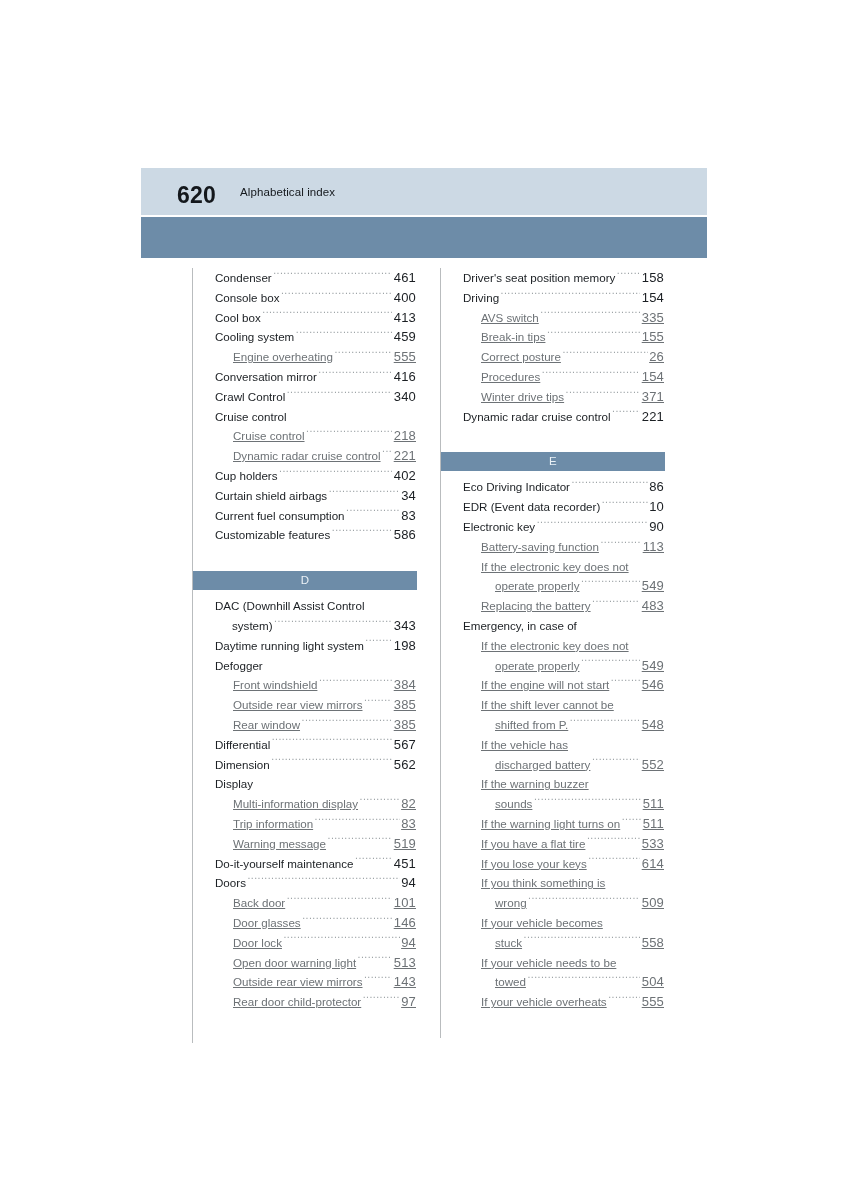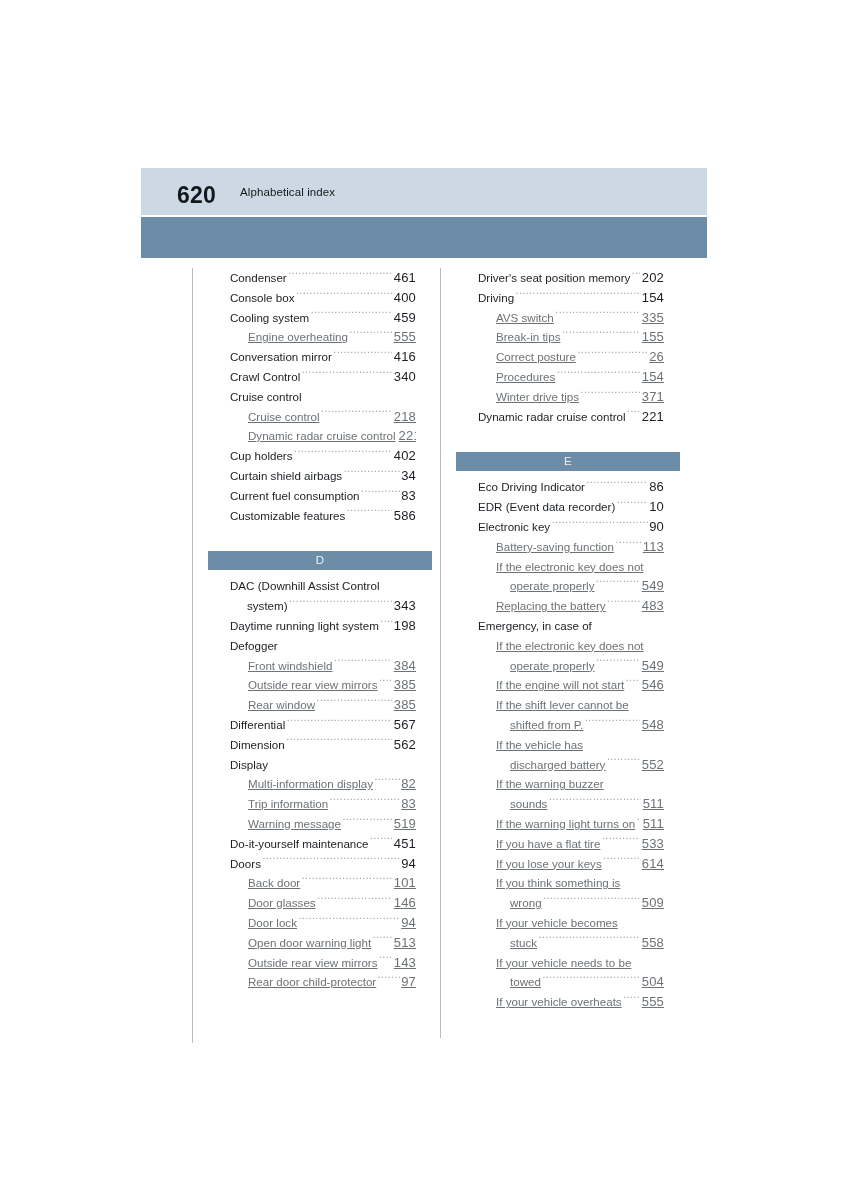--- a/index.html
+++ b/index.html
@@ -57,7 +57,7 @@
     width: 224px;
     border-left: 1px solid #b9bcbe;
     box-sizing: border-box;
-    padding-left: 15px;
+    padding-left: 0;
   }
   #col-left  { left: 192px; }
   #col-right { left: 440px; }

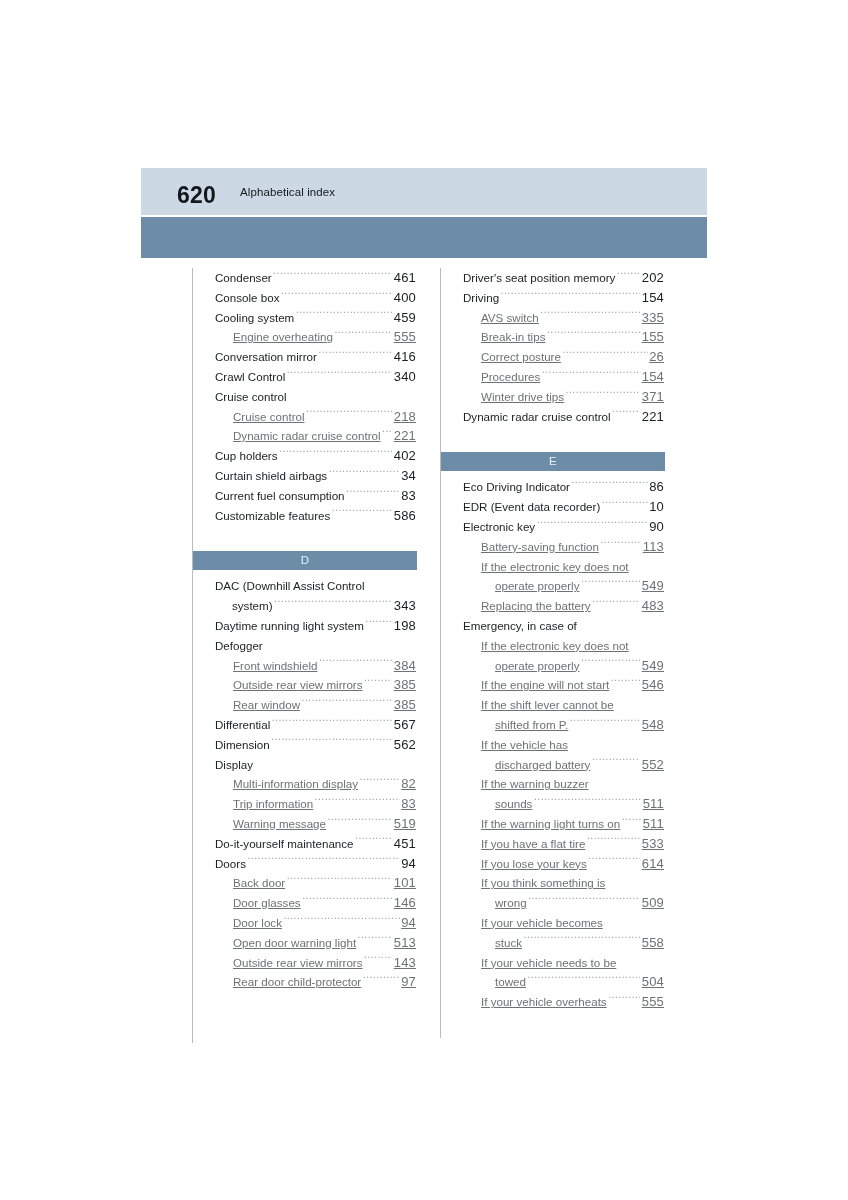--- a/index.html
+++ b/index.html
@@ -309,7 +309,7 @@
       <div class="entry lv1">
         <span class="etext">Driver's seat position memory</span>
         <span class="leader"></span>
-        <span class="pg">202</span>
+        <span class="pg">158</span>
       </div>
       <div class="entry lv1">
         <span class="etext">Driving</span>

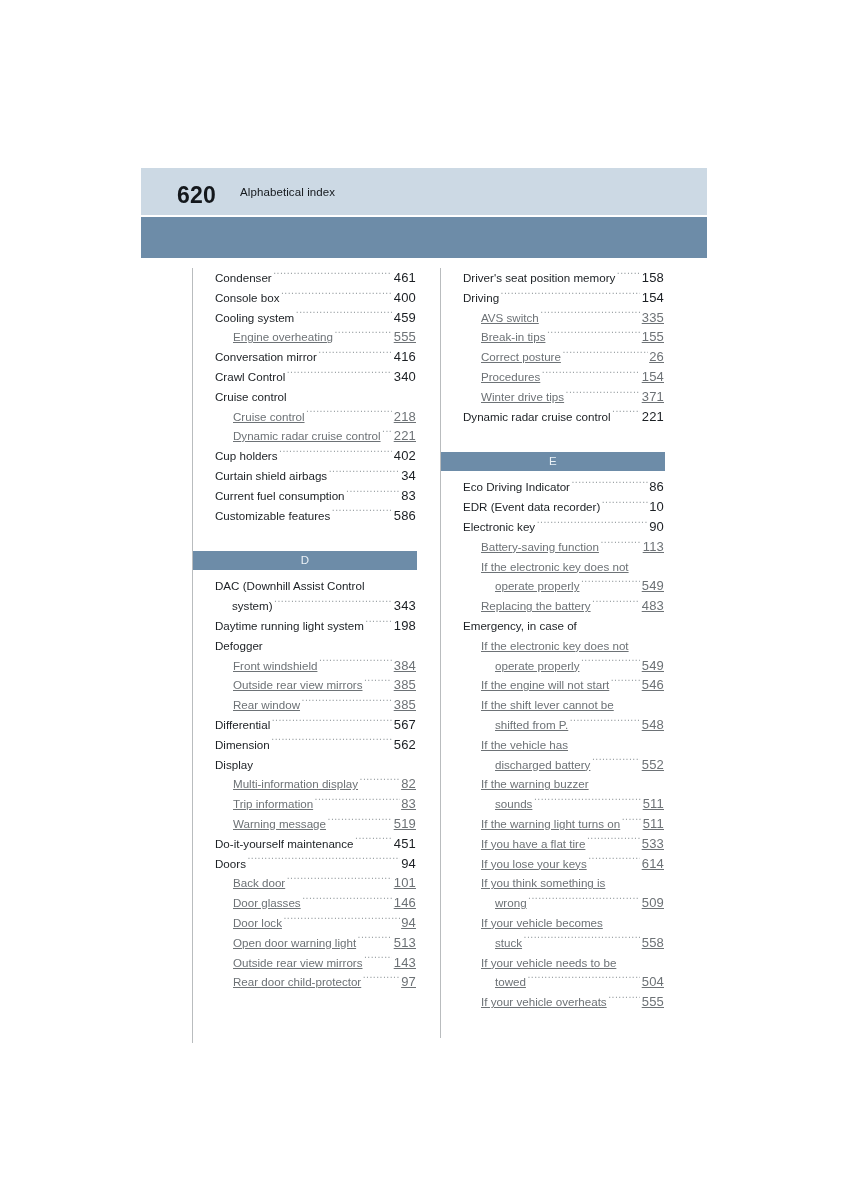--- a/index.html
+++ b/index.html
@@ -147,6 +147,11 @@
         <span class="pg">400</span>
       </div>
       <div class="entry lv1">
+        <span class="etext">Cool box</span>
+        <span class="leader"></span>
+        <span class="pg">413</span>
+      </div>
+      <div class="entry lv1">
         <span class="etext">Cooling system</span>
         <span class="leader"></span>
         <span class="pg">459</span>

